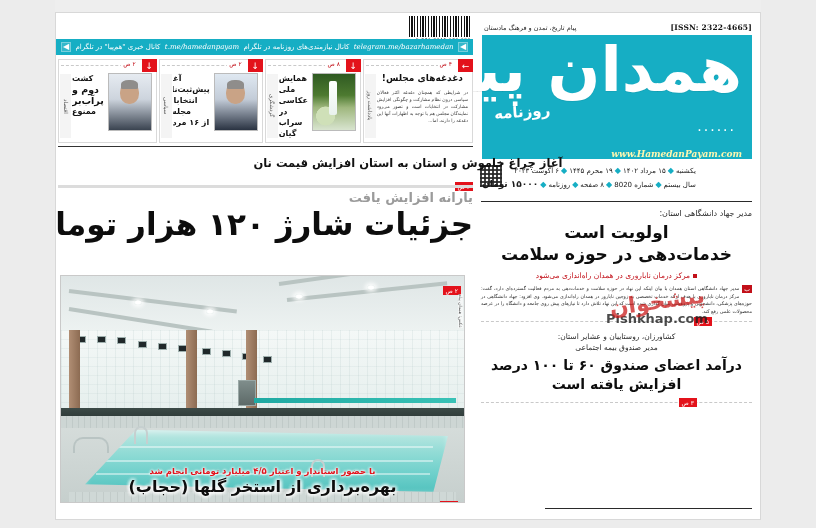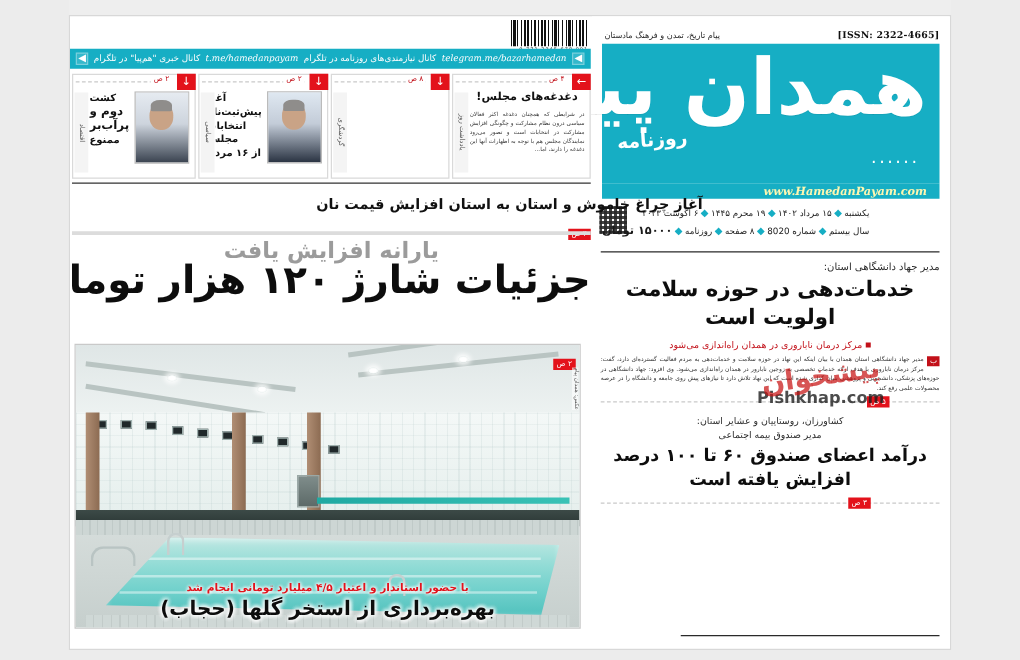--- a/index.html
+++ b/index.html
@@ -493,6 +493,15 @@
       <div class="t-marker">↓</div>
       <div class="t-pagetag">۸ ص</div>
       <div class="t-vlabel">گردشگری</div>
+      <div class="t-body">
+        <div class="t-thumb nature"></div>
+        <div class="t-headline">
+          <div>همایش ملی</div>
+          <div>عکاسی</div>
+          <div>در سراب</div>
+          <div>گیان</div>
+        </div>
+      </div>
     </div>
 
     <div class="teaser t-ph">

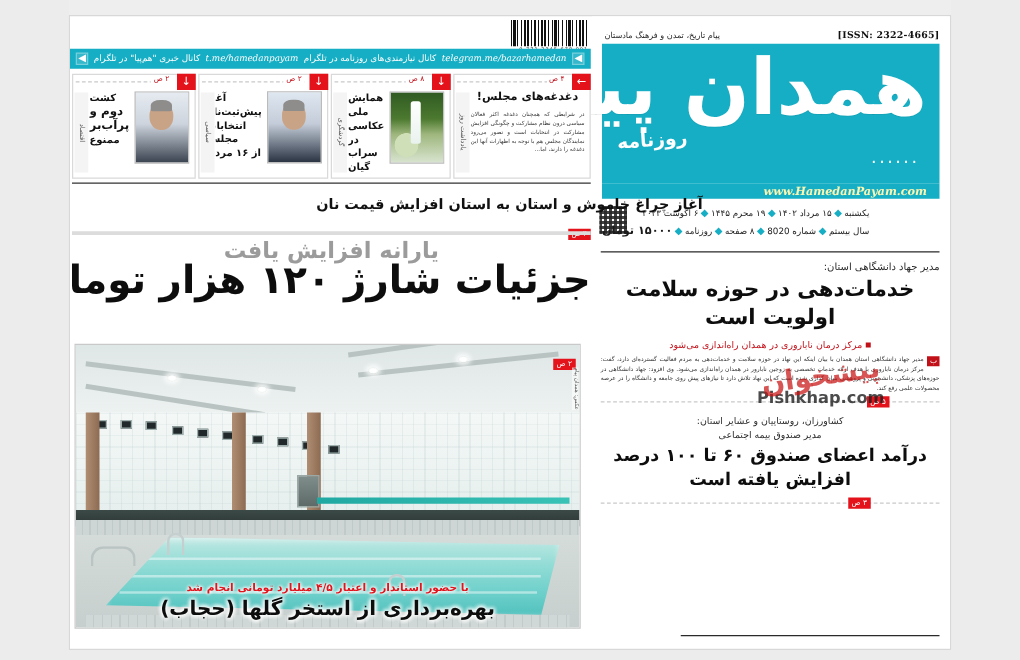--- a/index.html
+++ b/index.html
@@ -242,8 +242,8 @@
 
   #lead-over {
     position: absolute; right: 0; left: 0; top: 15px;
-    text-align: center;
-    font-size: 18px; font-weight: bold; color: #9b9b9b;
+    text-align: right;
+    font-size: 13px; font-weight: bold; color: #9b9b9b;
   }
   #lead-headline {
     position: absolute; right: 0; left: 0; top: 30px;

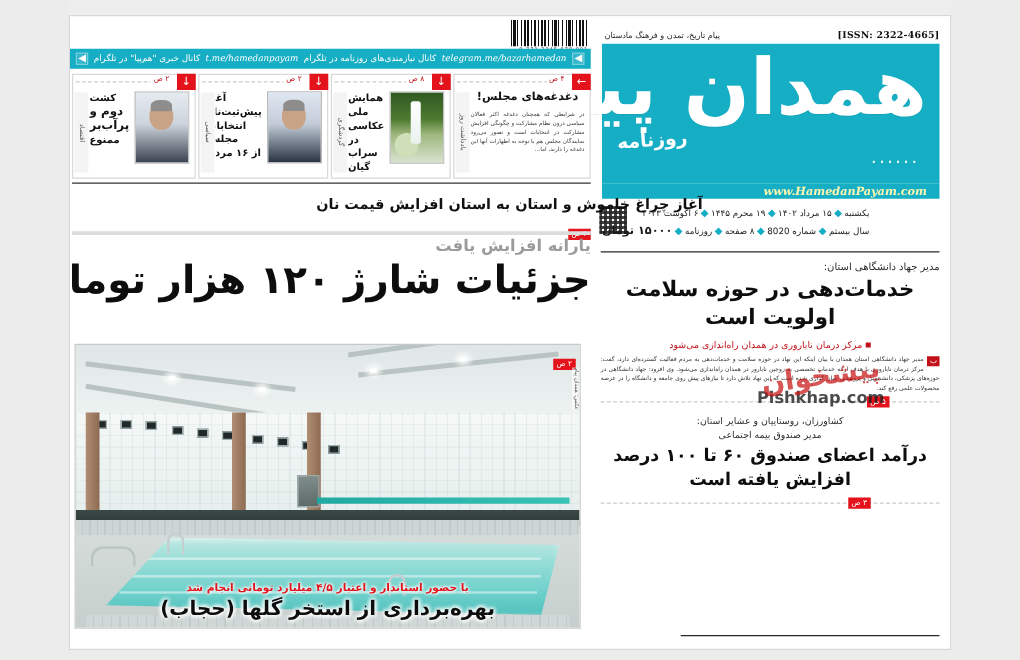--- a/index.html
+++ b/index.html
@@ -621,8 +621,8 @@
     <div>
       <div class="art-over">مدیر جهاد دانشگاهی استان:</div>
       <div class="art-title">
+        <div>اولویت است</div>
         <div>خدمات‌دهی در حوزه سلامت</div>
-        <div>اولویت است</div>
       </div>
       <div class="art-bullet">
         <span class="sq"></span><span>مرکز درمان ناباروری در همدان راه‌اندازی می‌شود</span>

